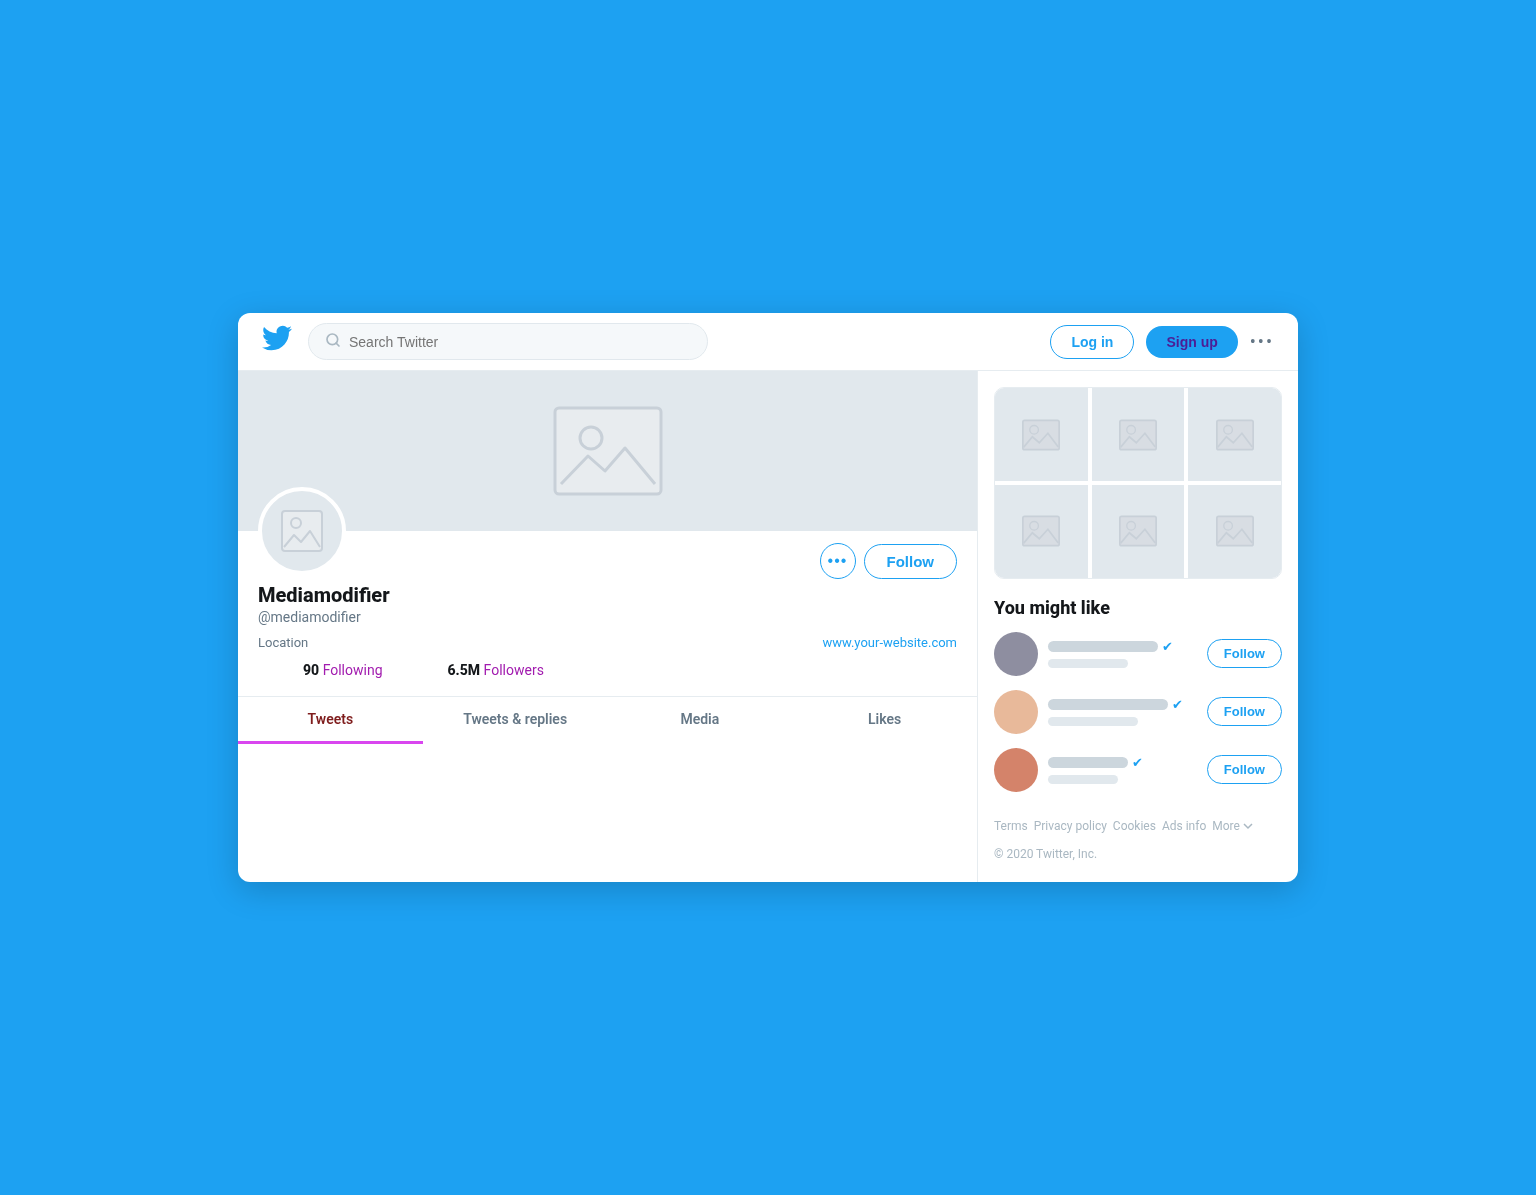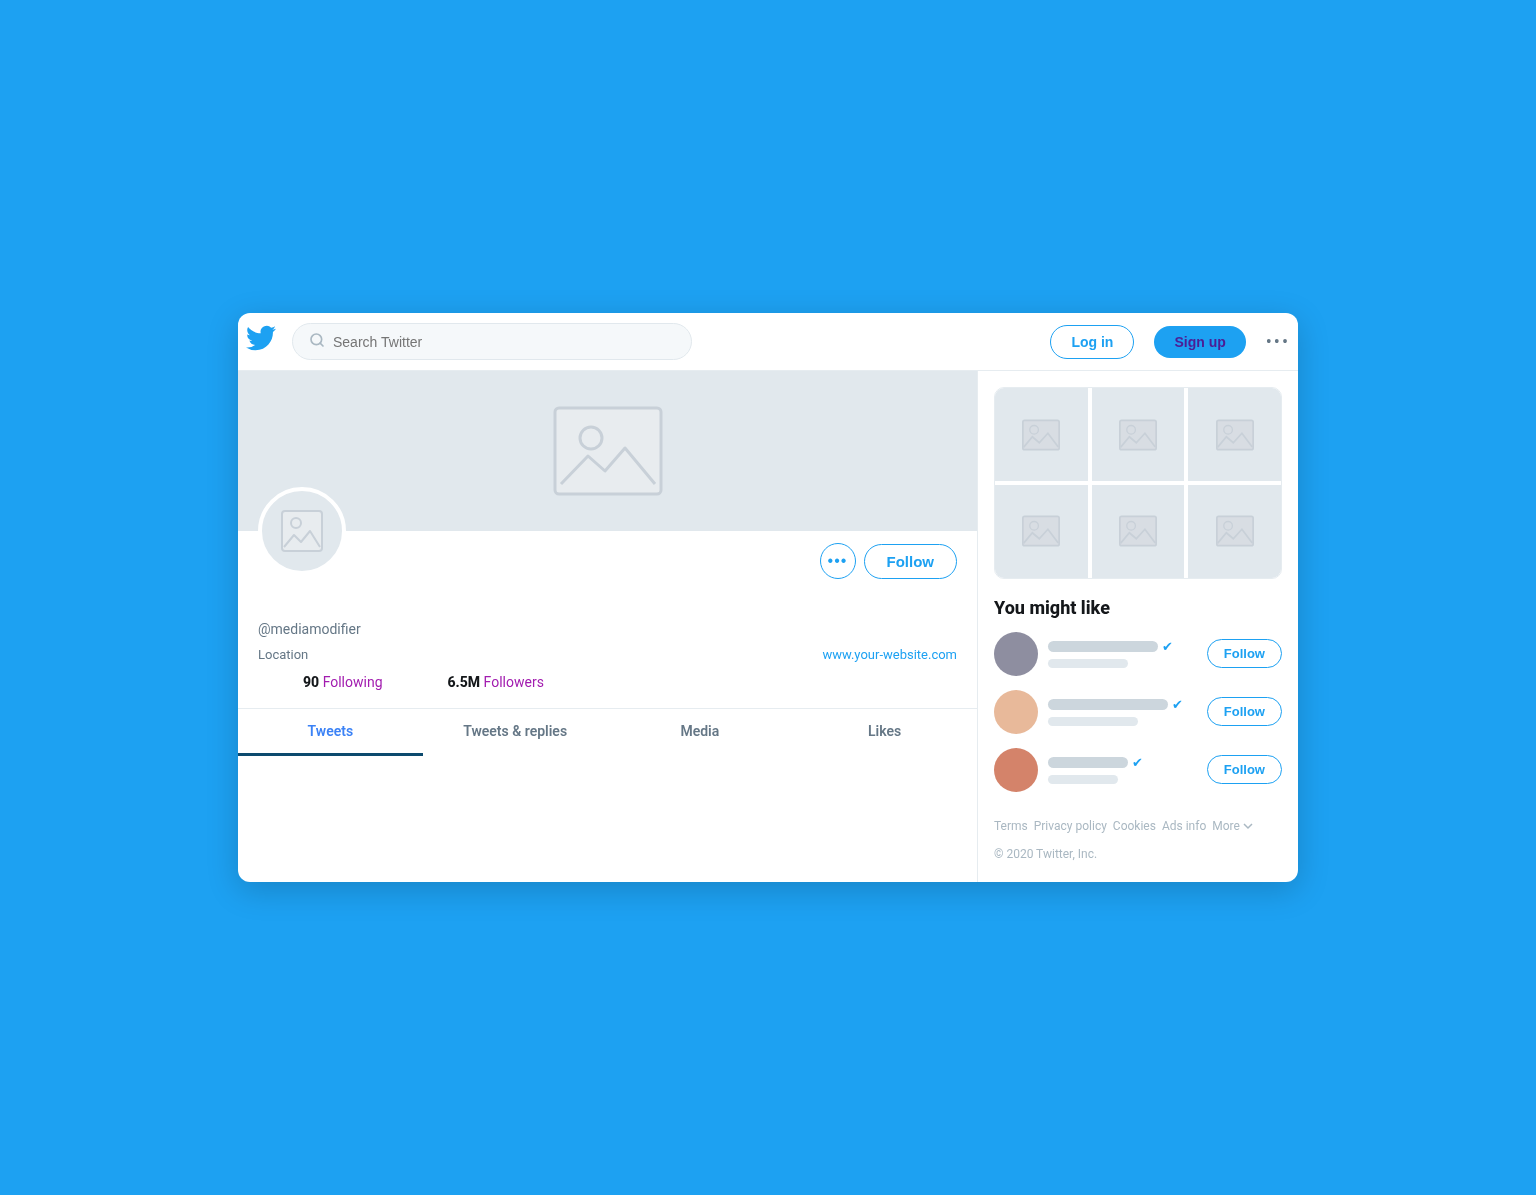--- a/index.html
+++ b/index.html
@@ -22,7 +22,7 @@
     .nav-bar {
       display: flex;
       align-items: center;
-      padding: 10px 8px;
+      padding: 10px 24px;
       border-bottom: 1px solid #e6ecf0;
       gap: 16px;
     }

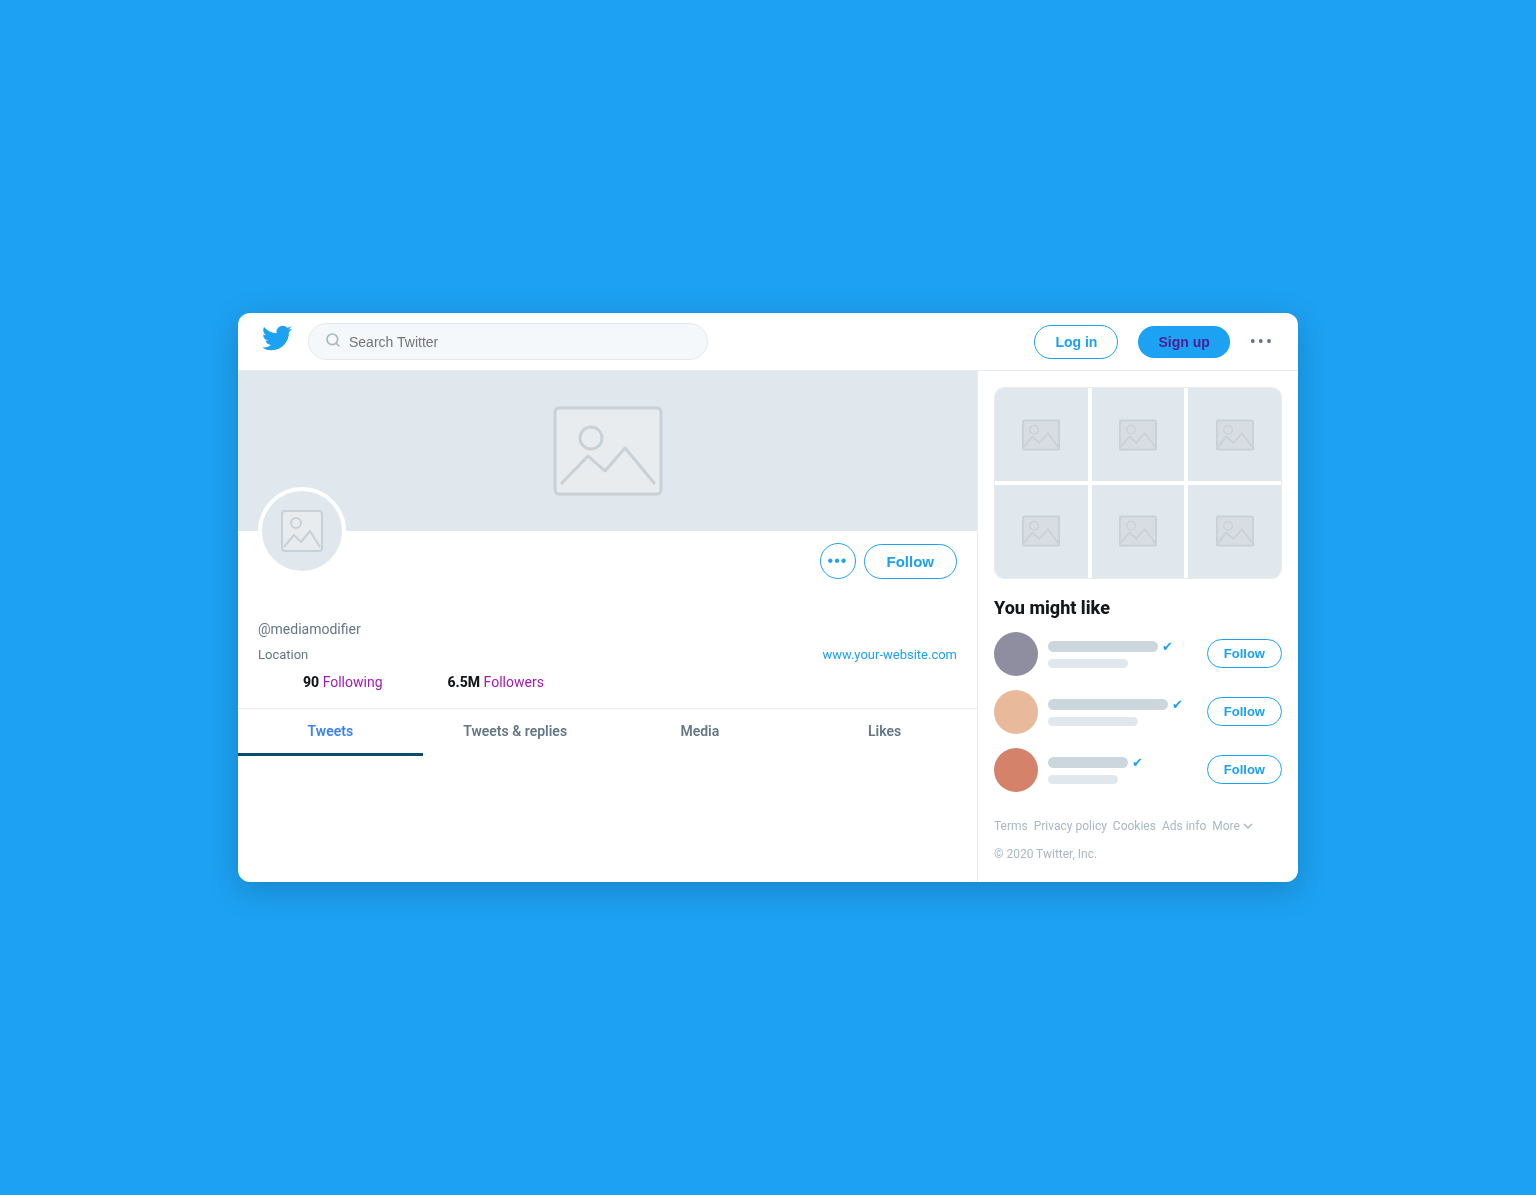--- a/index.html
+++ b/index.html
@@ -58,7 +58,7 @@
       margin-left: auto;
       display: flex;
       align-items: center;
-      gap: 20px;
+      gap: 12px;
     }
     .btn-login {
       border: 1.5px solid #1da1f2;

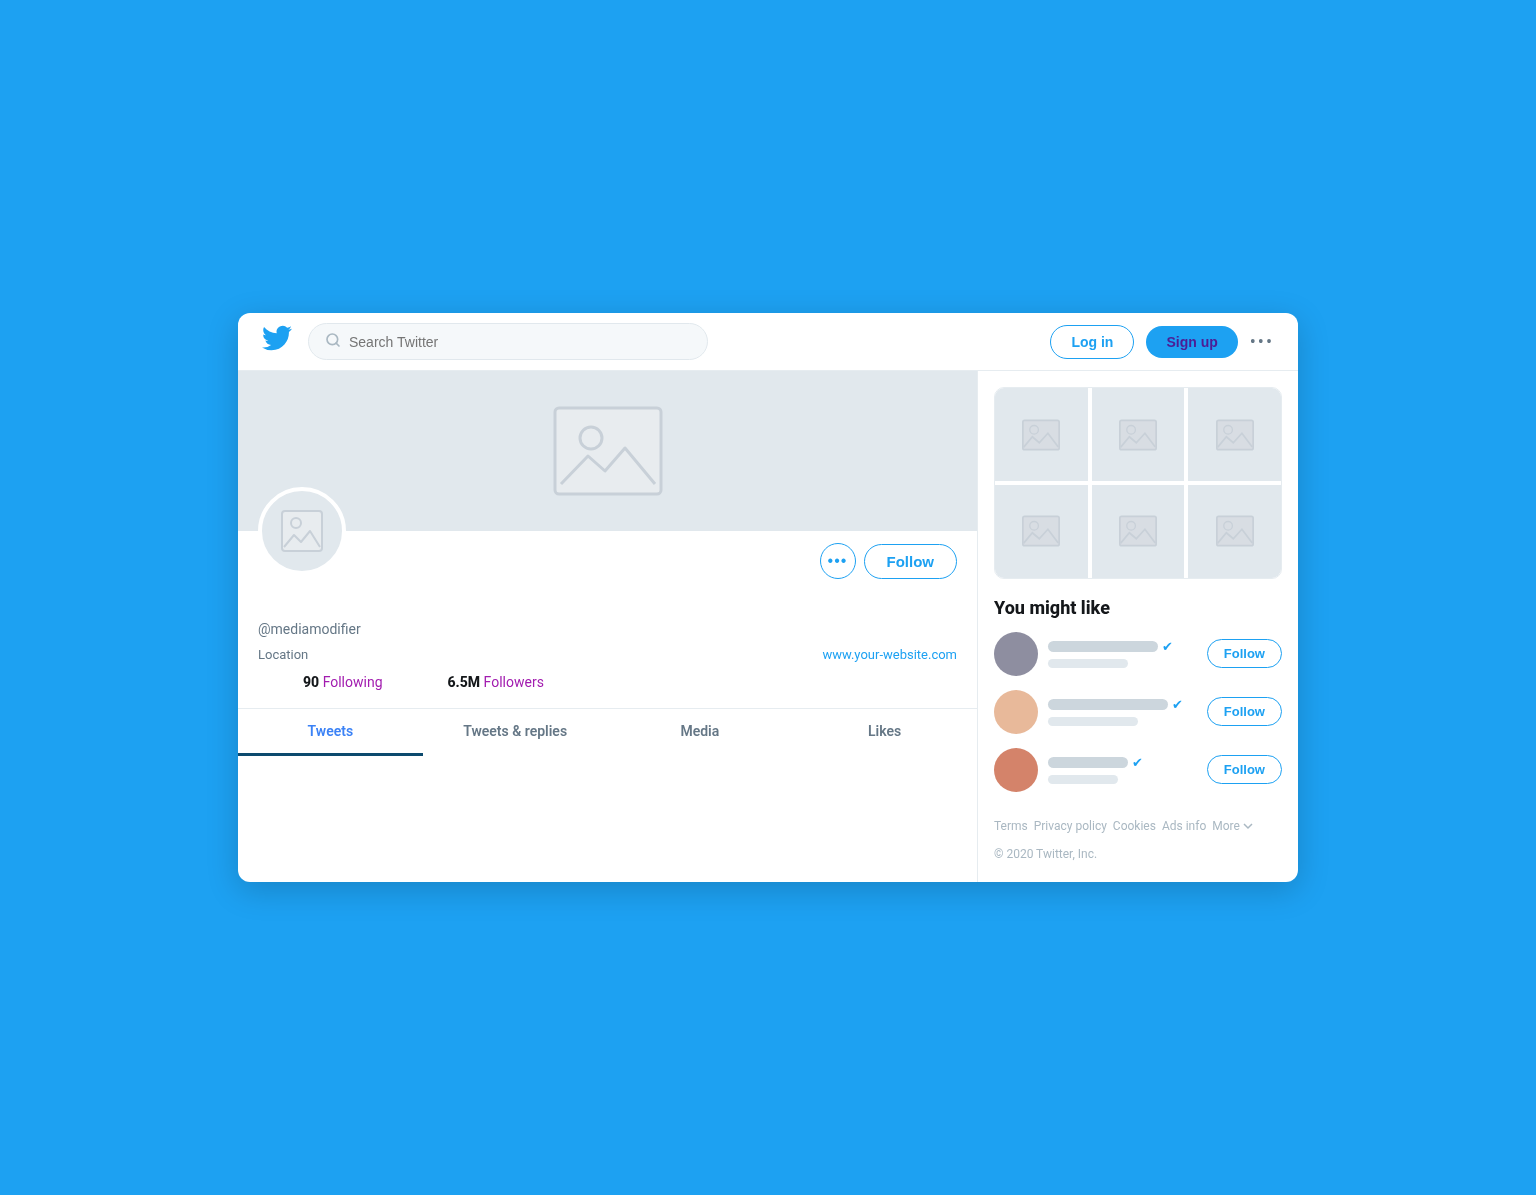--- a/index.html
+++ b/index.html
@@ -405,6 +405,7 @@
           <button class="btn-more-circle">•••</button>
           <button class="btn-follow-profile">Follow</button>
         </div>
+        <div class="profile-name">Mediamodifier</div>
         <div class="profile-handle">@mediamodifier</div>
         <div class="profile-meta">
           <span class="profile-meta-location">Location</span>

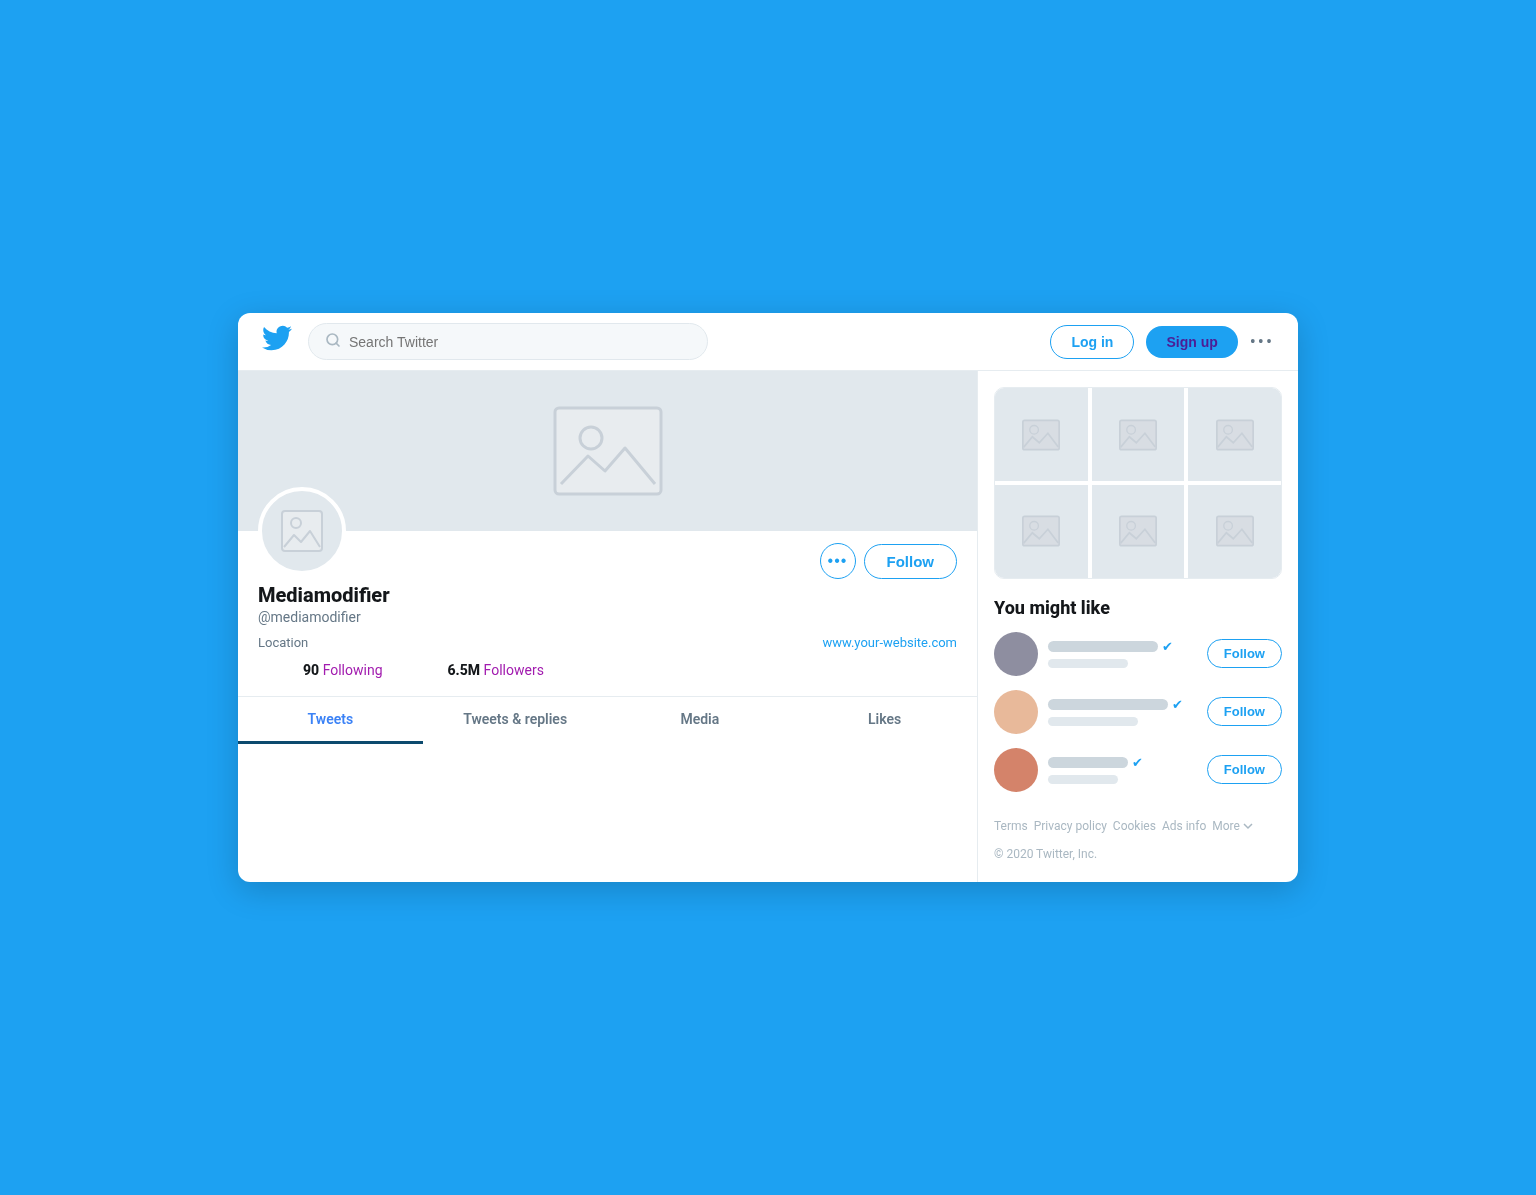--- a/index.html
+++ b/index.html
@@ -232,8 +232,8 @@
       text-align: center;
     }
     .tab-item.active {
-      color: #3b82f6;
-      border-bottom: 3px solid #0c4a6e;
+      color: #7f1d1d;
+      border-bottom: 3px solid #d946ef;
     }
     
     .right-sidebar {

